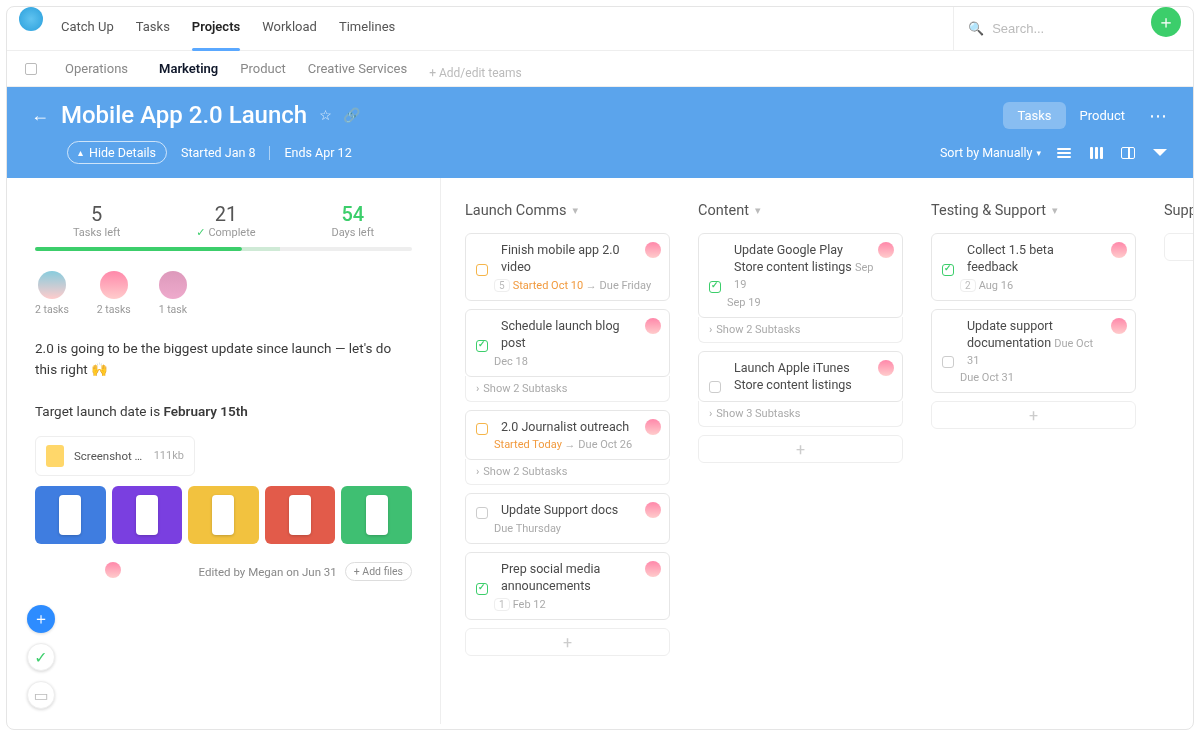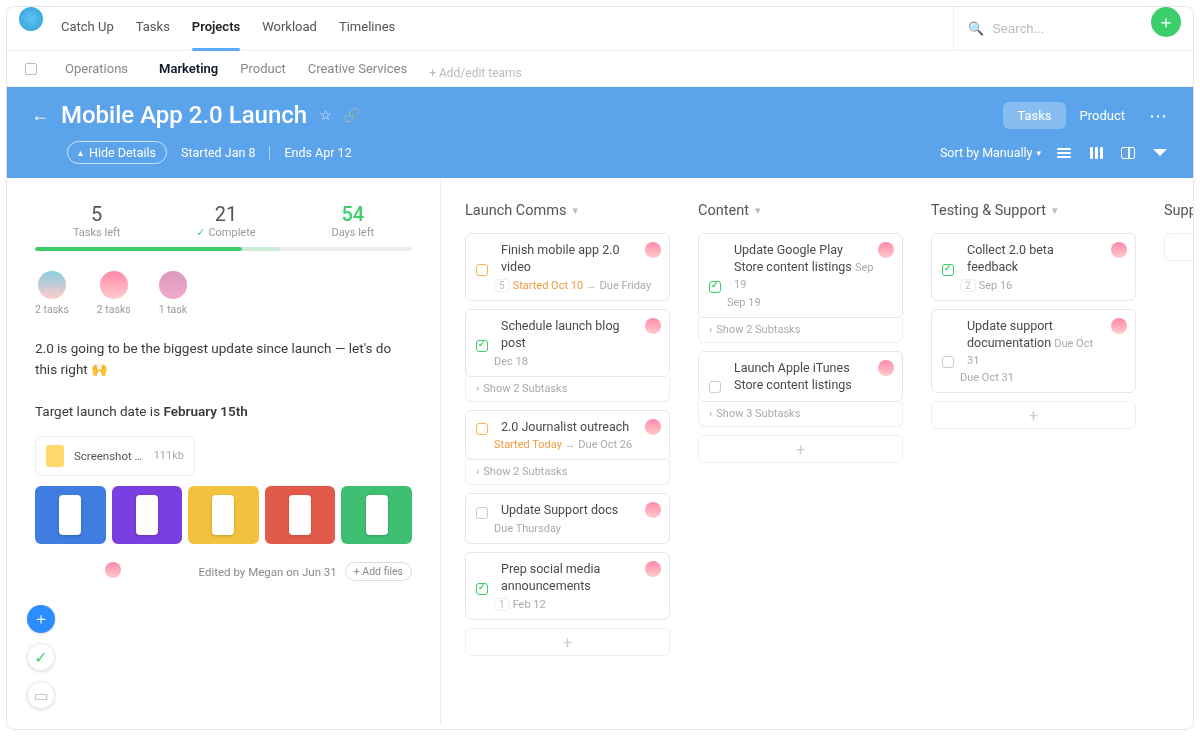--- a/index.html
+++ b/index.html
@@ -317,7 +317,7 @@
       <span class="assn"></span>
       <div class="card-line">
         <span class="chk done"></span>
-        <span class="task-txt">Collect 2.0 beta feedback</span>
+        <span class="task-txt">Collect 1.5 beta feedback</span>
       </div>
             <div class="meta"><span class="badge">2</span><span>Sep 16</span></div>
           </div>

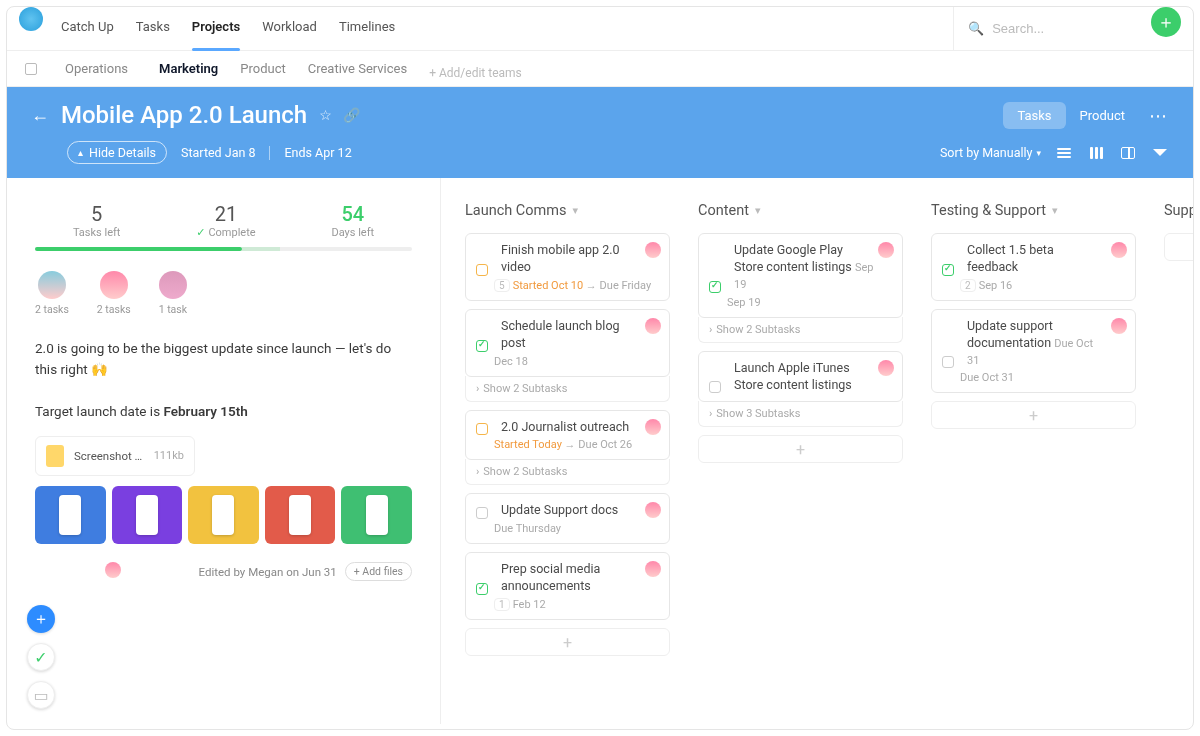--- a/index.html
+++ b/index.html
@@ -319,7 +319,7 @@
         <span class="chk done"></span>
         <span class="task-txt">Collect 1.5 beta feedback</span>
       </div>
-            <div class="meta"><span class="badge">2</span><span>Sep 16</span></div>
+            <div class="meta"><span class="badge">2</span><span>Aug 16</span></div>
           </div>
           <div class="card">
       <span class="assn"></span>

